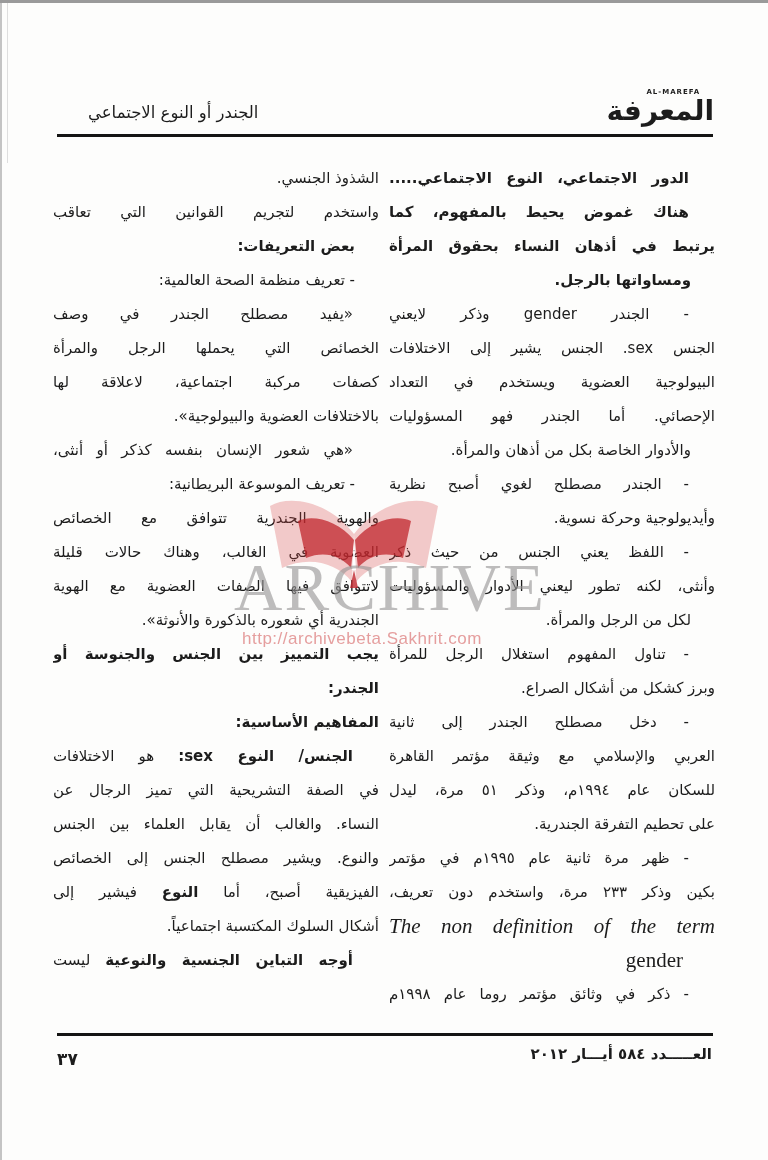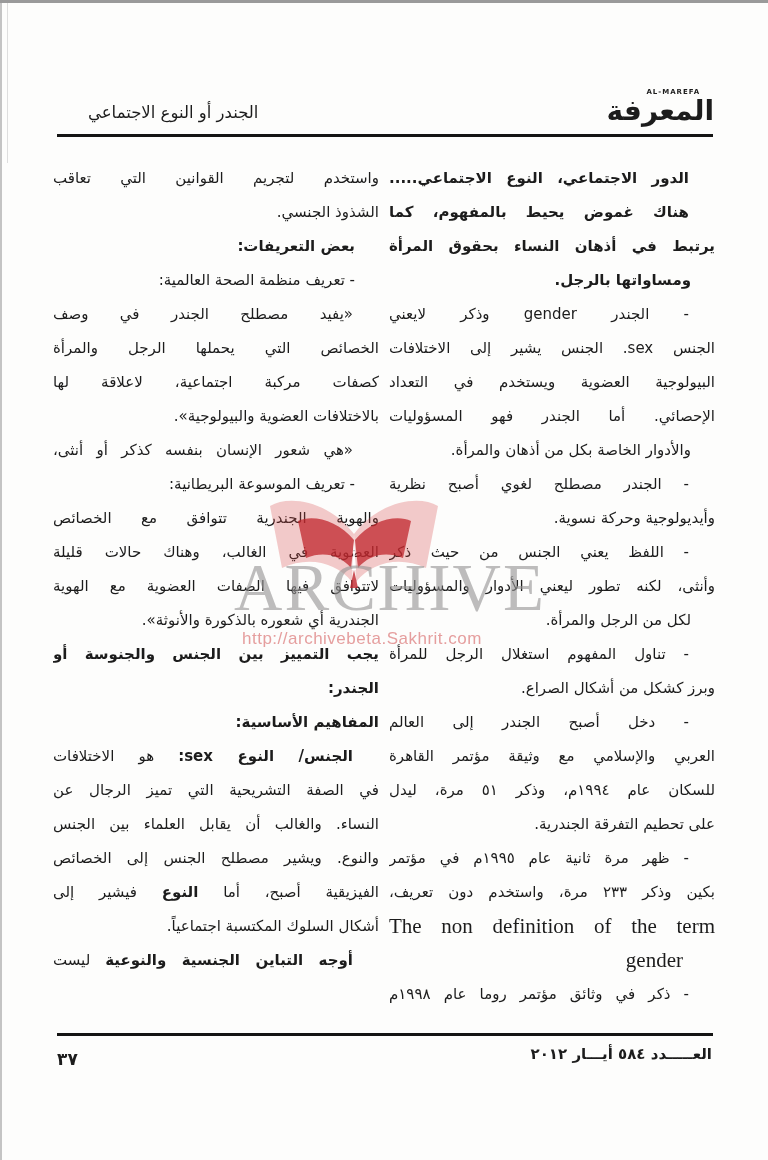--- a/index.html
+++ b/index.html
@@ -104,8 +104,8 @@
         <div class="line indent">- ذكر في وثائق مؤتمر روما عام ١٩٩٨م</div>
       </section>
     <section class="col">
+        <div class="line end">الشذوذ الجنسي.</div>
         <div class="line justify">واستخدم لتجريم القوانين التي تعاقب</div>
-        <div class="line end">الشذوذ الجنسي.</div>
         <div class="line end-indent bold">بعض التعريفات:</div>
         <div class="line end-indent">- تعريف منظمة الصحة العالمية:</div>
         <div class="line indent">«يفيد مصطلح الجندر في وصف</div>

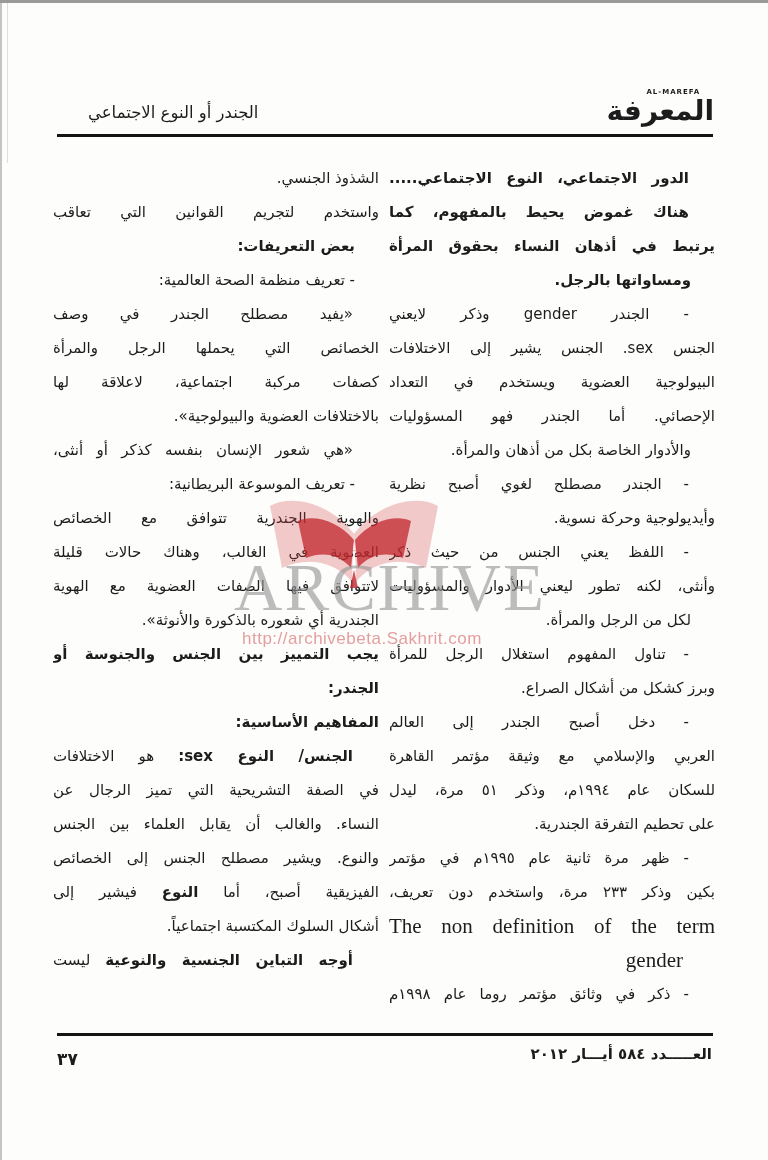--- a/index.html
+++ b/index.html
@@ -93,7 +93,7 @@
         <div class="line end-indent">لكل من الرجل والمرأة.</div>
         <div class="line indent">- تناول المفهوم استغلال الرجل للمرأة</div>
         <div class="line end">وبرز كشكل من أشكال الصراع.</div>
-        <div class="line indent">- دخل أصبح الجندر إلى العالم</div>
+        <div class="line indent">- دخل مصطلح الجندر إلى ثانية</div>
         <div class="line justify">العربي والإسلامي مع وثيقة مؤتمر القاهرة</div>
         <div class="line justify">للسكان عام ١٩٩٤م، وذكر ٥١ مرة، ليدل</div>
         <div class="line end">على تحطيم التفرقة الجندرية.</div>

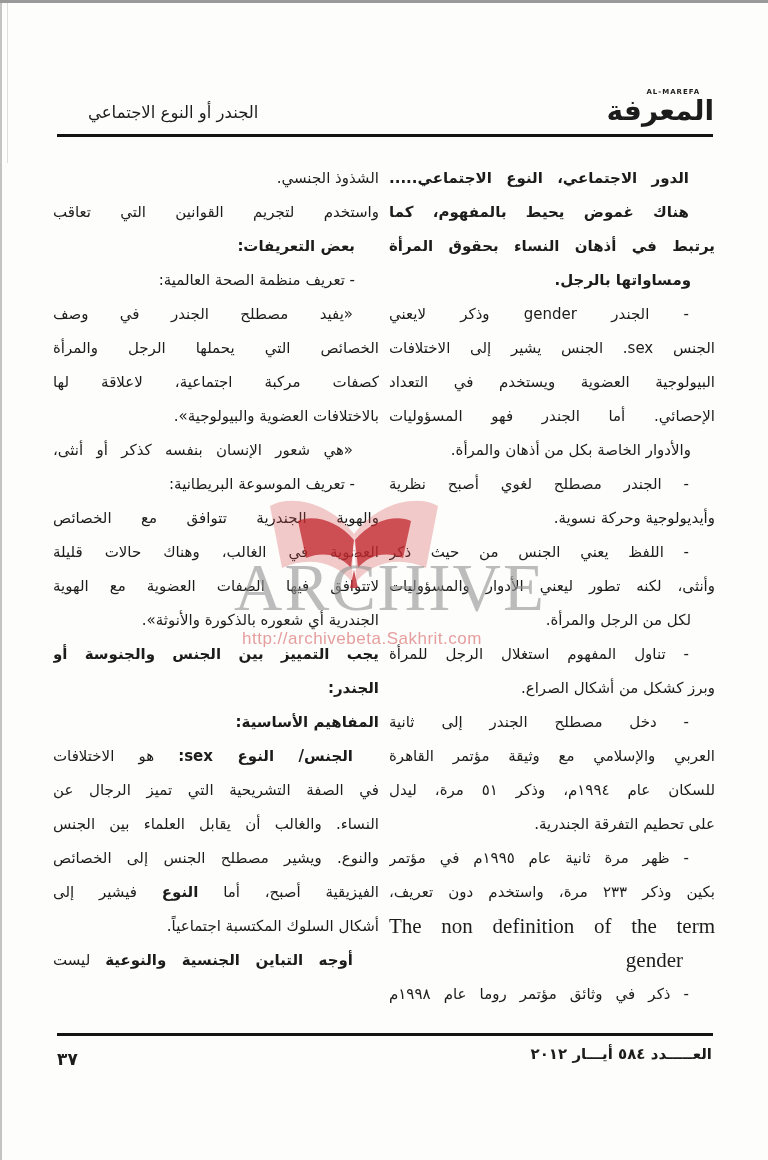--- a/index.html
+++ b/index.html
@@ -39,7 +39,7 @@
   .line.latin{
     font-family:"Liberation Serif",serif;direction:ltr;font-size:21px;
   }
-  .line.latin.justify{text-align:justify;text-align-last:justify;}
+  .line.latin.justify{text-align:justify;text-align-last:justify;font-style:italic;}
   .line.latin-right{font-family:"Liberation Serif",serif;direction:ltr;text-align:right;padding-right:32px;box-sizing:border-box;font-size:21px;white-space:nowrap;}
 
   

